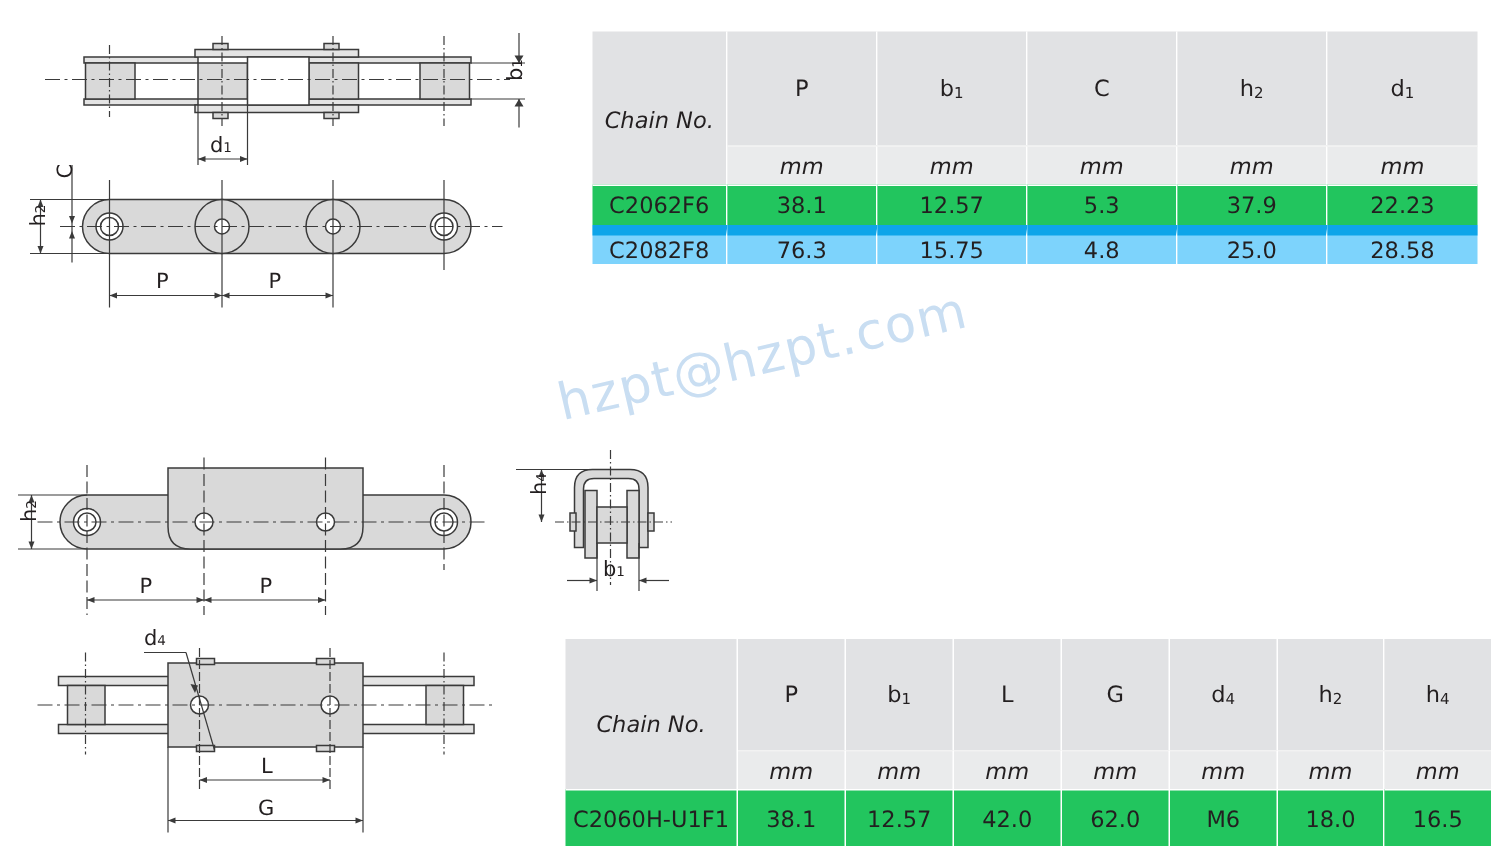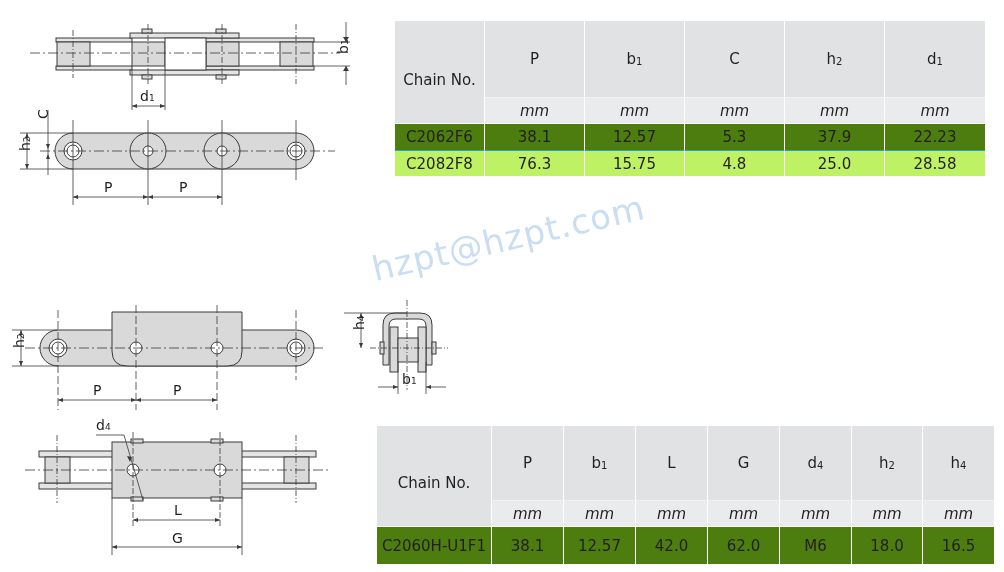--- a/index.html
+++ b/index.html
@@ -15,7 +15,7 @@
   .row-a td { background:#4d7c0f; border-top:1px solid #ffffff; }
   .row-b td { background:#bef264; border-top:1px solid #0ea5e9; }
   .sub { font-size:10px; position:relative; top:1px; }
-  .chain-cell { font-size:15px; }
+  .chain-cell { font-size:15px;font-style:italic; }
   .watermark { position:absolute; left:368px; top:250px; transform:rotate(-13deg);
                transform-origin:left top; font-size:34px; color:#c9def2; letter-spacing:1px;
                font-family:"DejaVu Sans", sans-serif; pointer-events:none; }

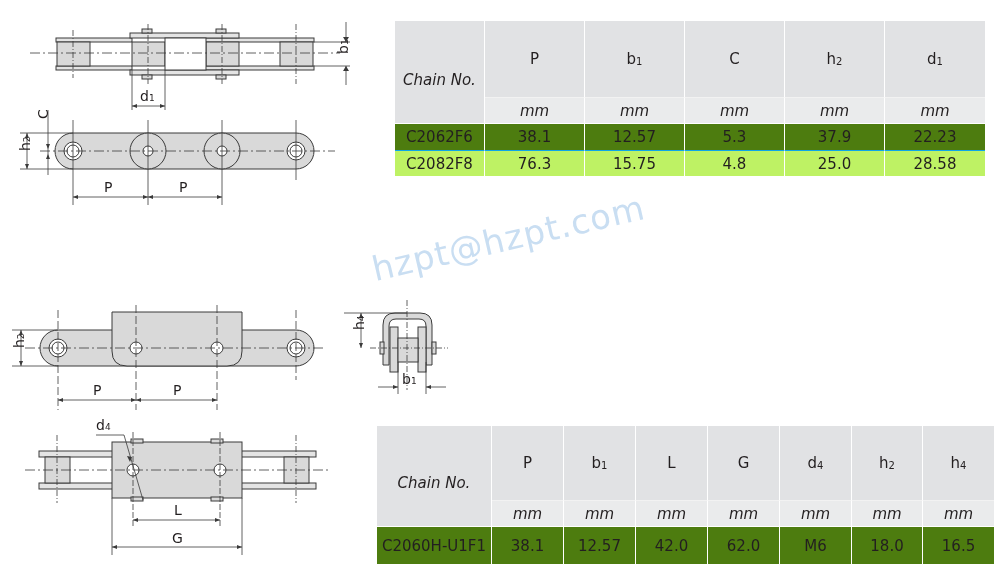--- a/index.html
+++ b/index.html
@@ -12,7 +12,7 @@
   .spec-table td:last-child { border-right:none; }
   .hdr td { background:#e1e2e4; font-size:15px; }
   .units td { background:#eaebec; border-top:1px solid #f2f2f2;font-style:italic; }
-  .row-a td { background:#4d7c0f; border-top:1px solid #ffffff; }
+  .row-a td { background:#22c55e; border-top:1px solid #ffffff; }
   .row-b td { background:#bef264; border-top:1px solid #0ea5e9; }
   .sub { font-size:10px; position:relative; top:1px; }
   .chain-cell { font-size:15px;font-style:italic; }

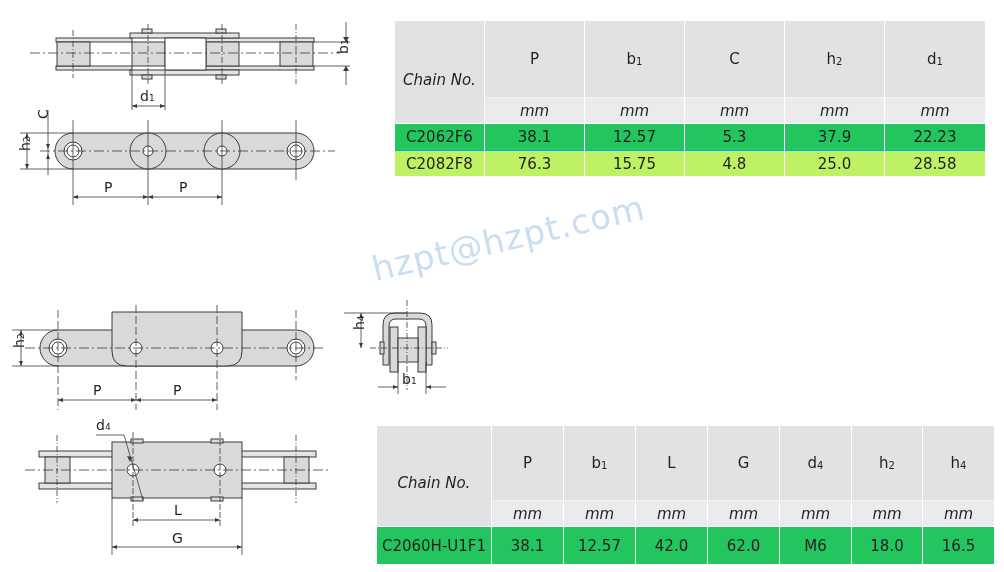--- a/index.html
+++ b/index.html
@@ -13,7 +13,7 @@
   .hdr td { background:#e1e2e4; font-size:15px; }
   .units td { background:#eaebec; border-top:1px solid #f2f2f2;font-style:italic; }
   .row-a td { background:#22c55e; border-top:1px solid #ffffff; }
-  .row-b td { background:#bef264; border-top:1px solid #0ea5e9; }
+  .row-b td { background:#7dd3fc; border-top:7px solid #0ea5e9; }
   .sub { font-size:10px; position:relative; top:1px; }
   .chain-cell { font-size:15px;font-style:italic; }
   .watermark { position:absolute; left:368px; top:250px; transform:rotate(-13deg);

